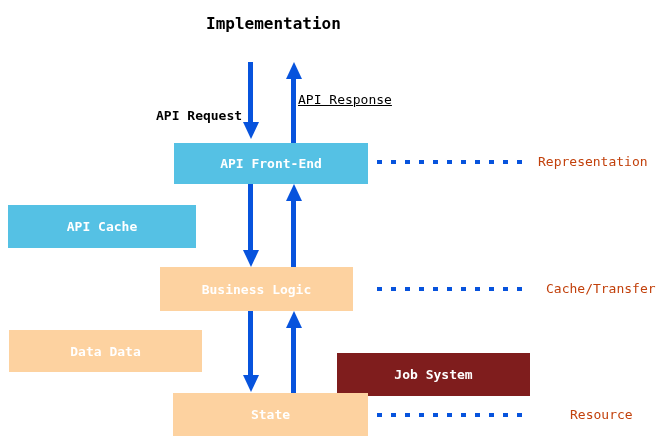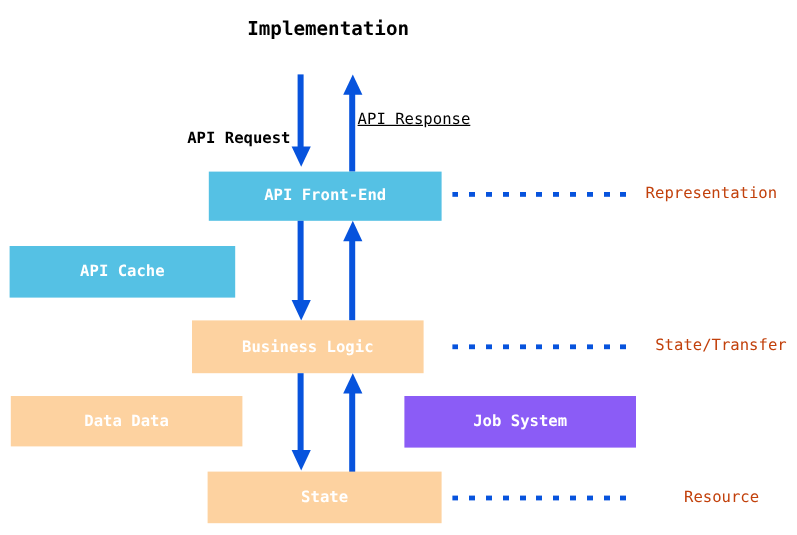--- a/index.html
+++ b/index.html
@@ -119,7 +119,7 @@
     <span>Business Logic</span>
   </div>
   <div class="dashline" style="top:287px;"></div>
-  <div class="layer-label" style="left:546px; top:281px;">State/Transfer</div>
+  <div class="layer-label" style="left:546px; top:281px;">Cache/Transfer</div>
 
   <div class="box orange" style="left:9px; top:330px; width:193px; height:42px;">
     <span>Data Data</span>

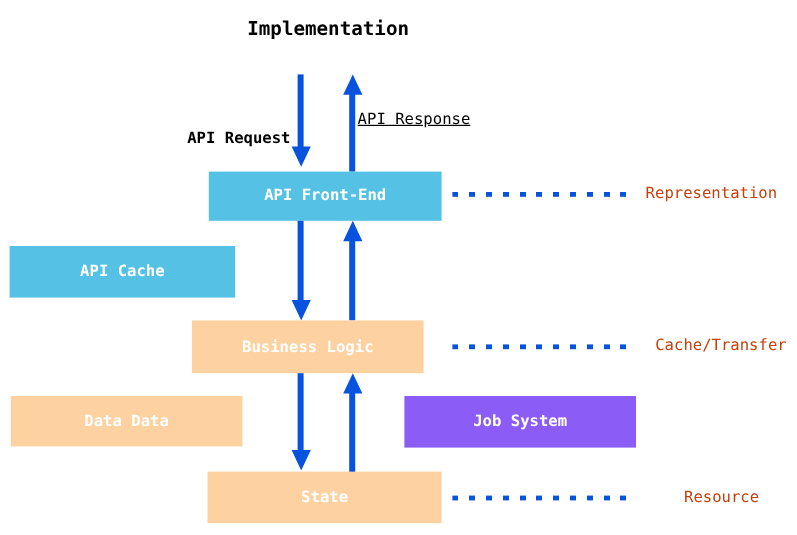--- a/index.html
+++ b/index.html
@@ -40,7 +40,7 @@
   }
   .box.blue   { background: #55C1E4; }
   .box.orange { background: #FDD2A0; }
-  .box.gray   { background: #8b5cf6; }
+  .box.gray   { background: #7f1d1d; margin-top: 23px; }
 
   .arrow { position: absolute; width: 16px; }
   .arrow .shaft {

